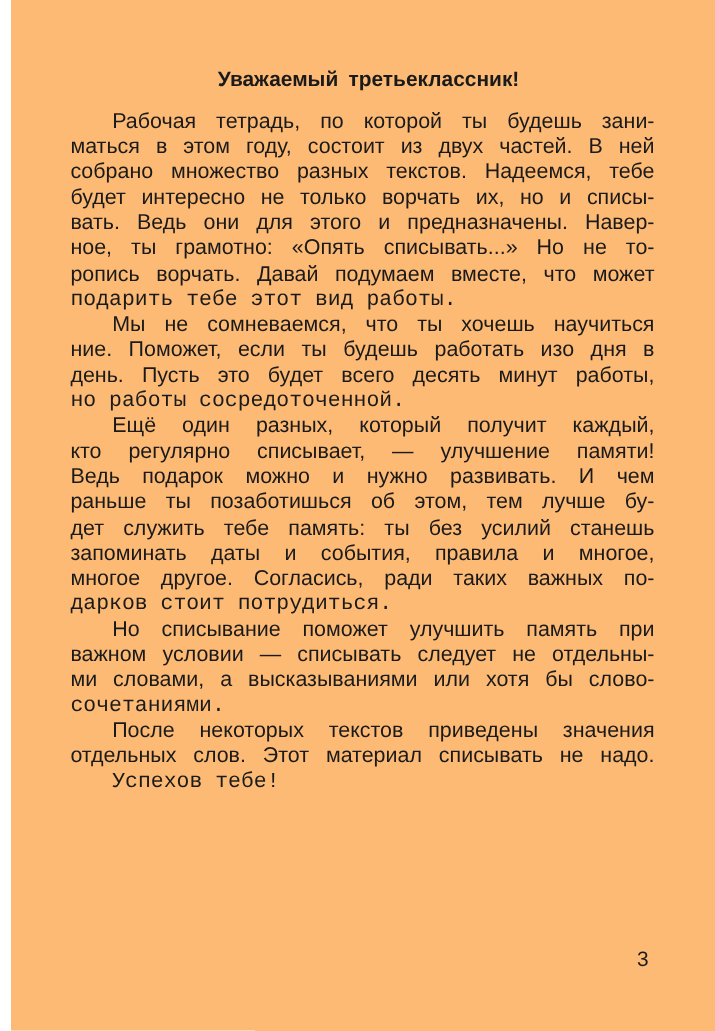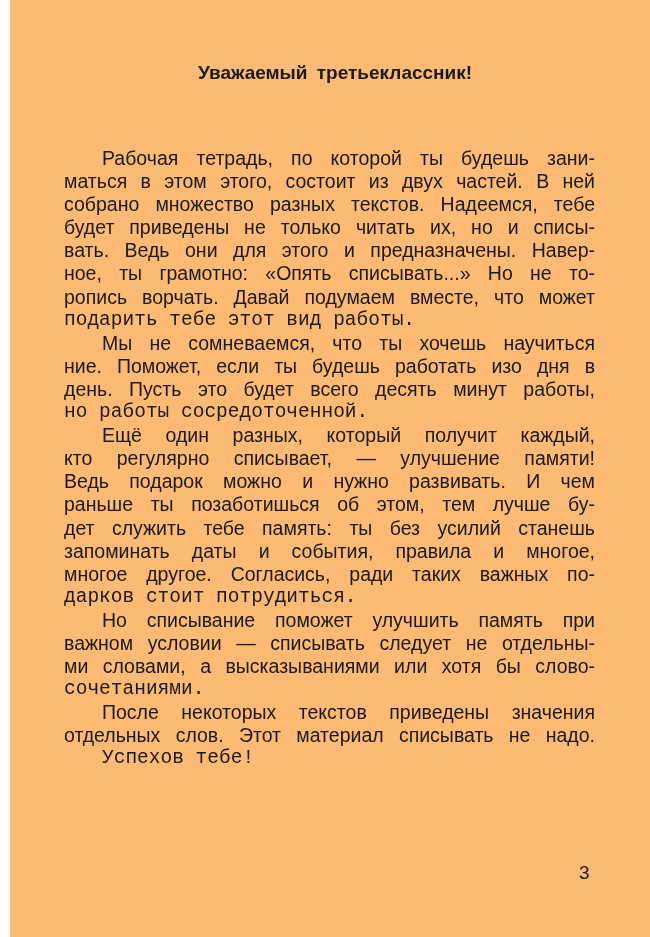--- a/index.html
+++ b/index.html
@@ -13,7 +13,7 @@
     .body-text {
       position: absolute; left: 54px; top: 99px; width: 531px;
       font-family: "Liberation Sans", sans-serif; font-size: 19.5px;
-      color: #1a1a1a; line-height: 23.1px; margin-top: 48px;
+      color: #1a1a1a; line-height: 23.1px;
     }
     .line {
       display: block; text-align: justify; text-align-last: justify;

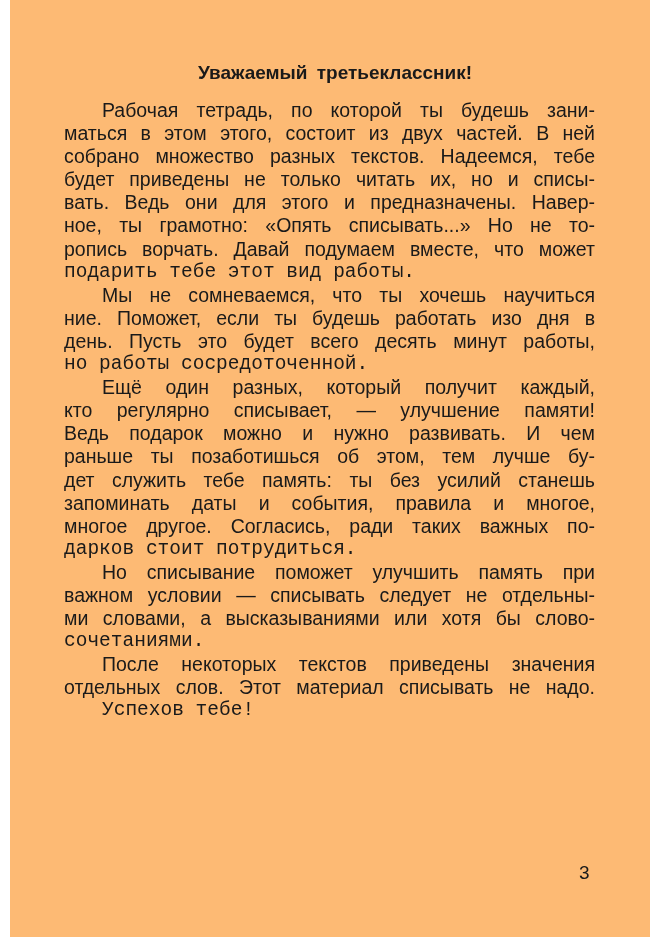--- a/index.html
+++ b/index.html
@@ -35,7 +35,7 @@
   <div class="body-text">
 
     <span class="line indent">Рабочая тетрадь, по которой ты будешь зани-</span>
-    <span class="line">маться в этом этого, состоит из двух частей. В ней</span>
+    <span class="line">маться в этом году, состоит из двух частей. В ней</span>
     <span class="line">собрано множество разных текстов. Надеемся, тебе</span>
     <span class="line">будет приведены не только читать их, но и списы-</span>
     <span class="line">вать. Ведь они для этого и предназначены. Навер-</span>

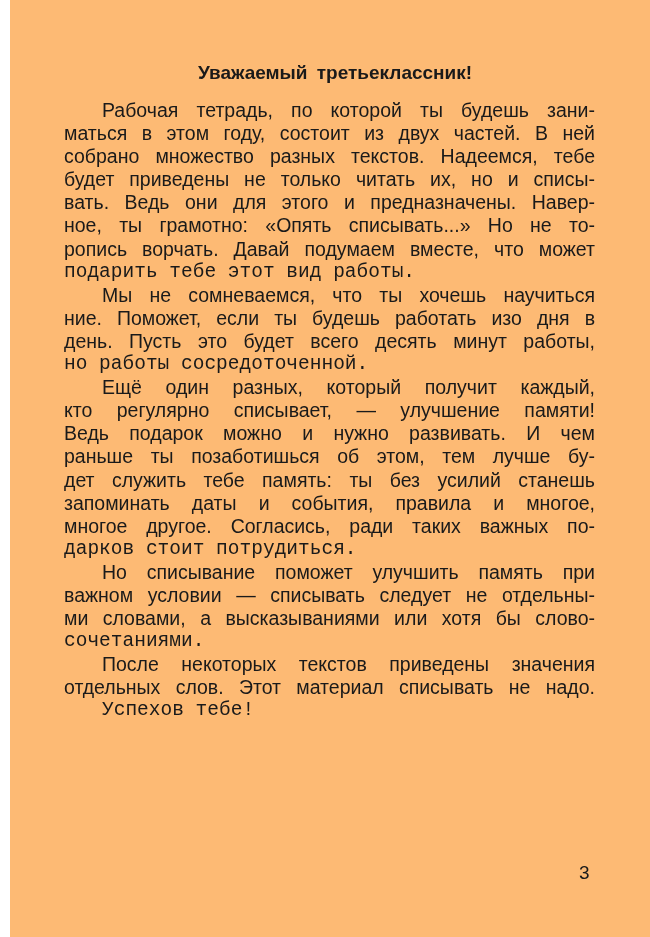--- a/index.html
+++ b/index.html
@@ -37,7 +37,7 @@
     <span class="line indent">Рабочая тетрадь, по которой ты будешь зани-</span>
     <span class="line">маться в этом году, состоит из двух частей. В ней</span>
     <span class="line">собрано множество разных текстов. Надеемся, тебе</span>
-    <span class="line">будет приведены не только читать их, но и списы-</span>
+    <span class="line">будет интересно не только ворчать их, но и списы-</span>
     <span class="line">вать. Ведь они для этого и предназначены. Навер-</span>
     <span class="line">ное, ты грамотно: «Опять списывать...» Но не то-</span>
     <span class="line">ропись ворчать. Давай подумаем вместе, что может</span>

